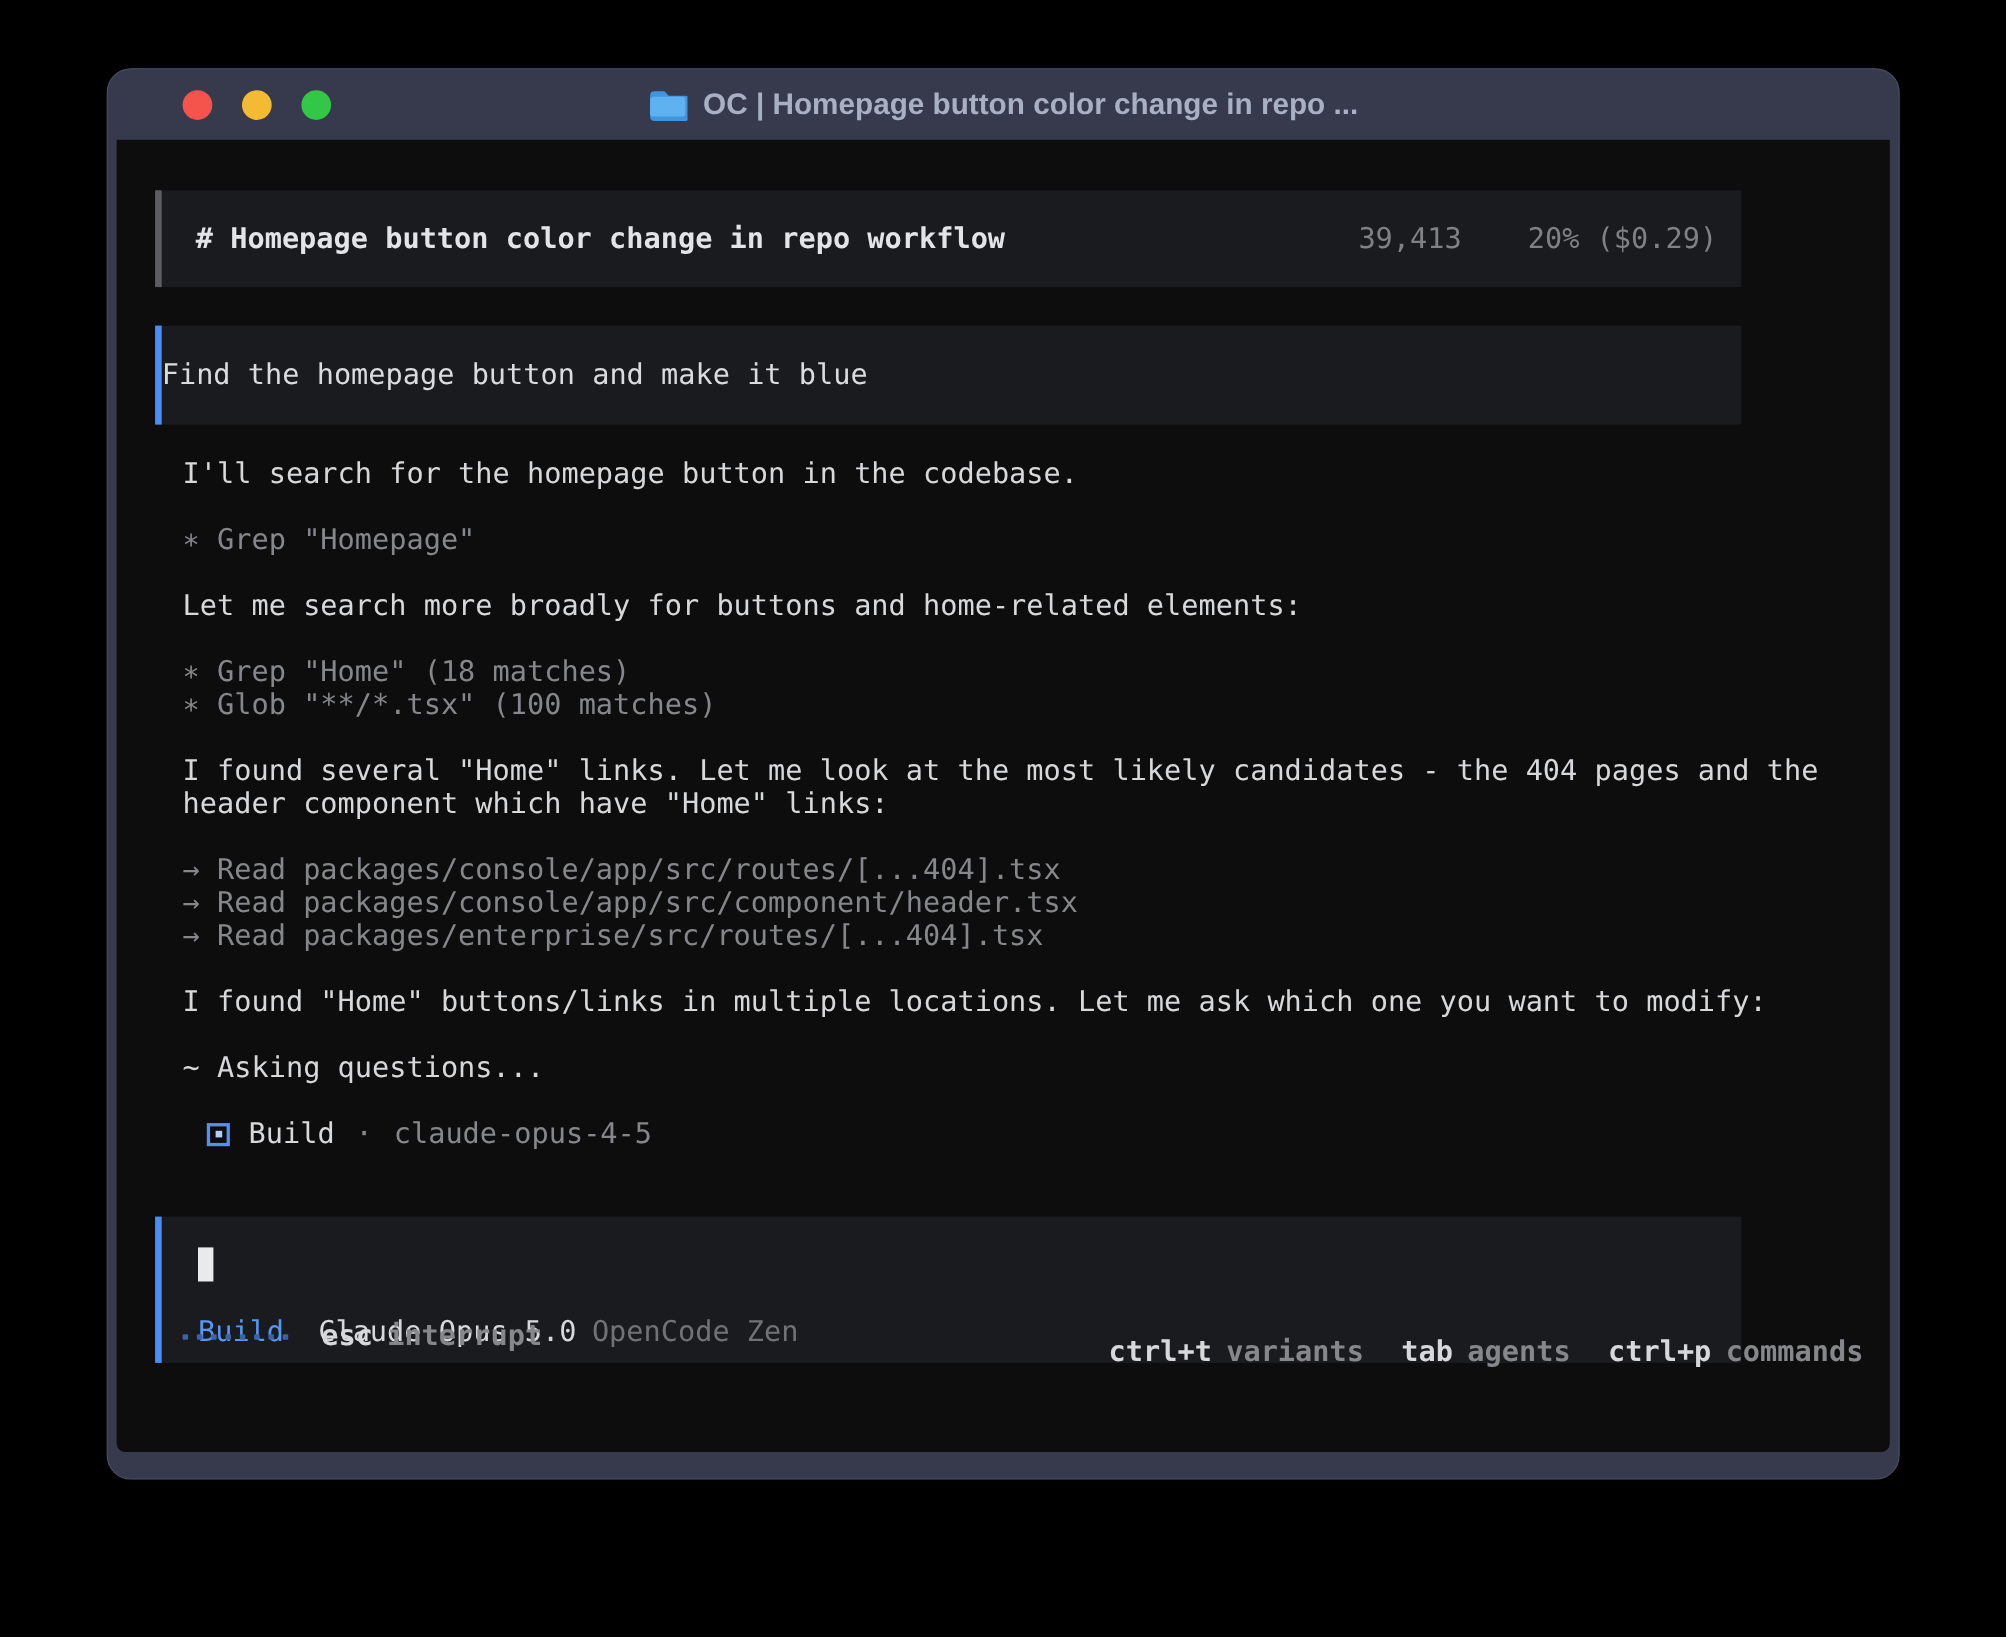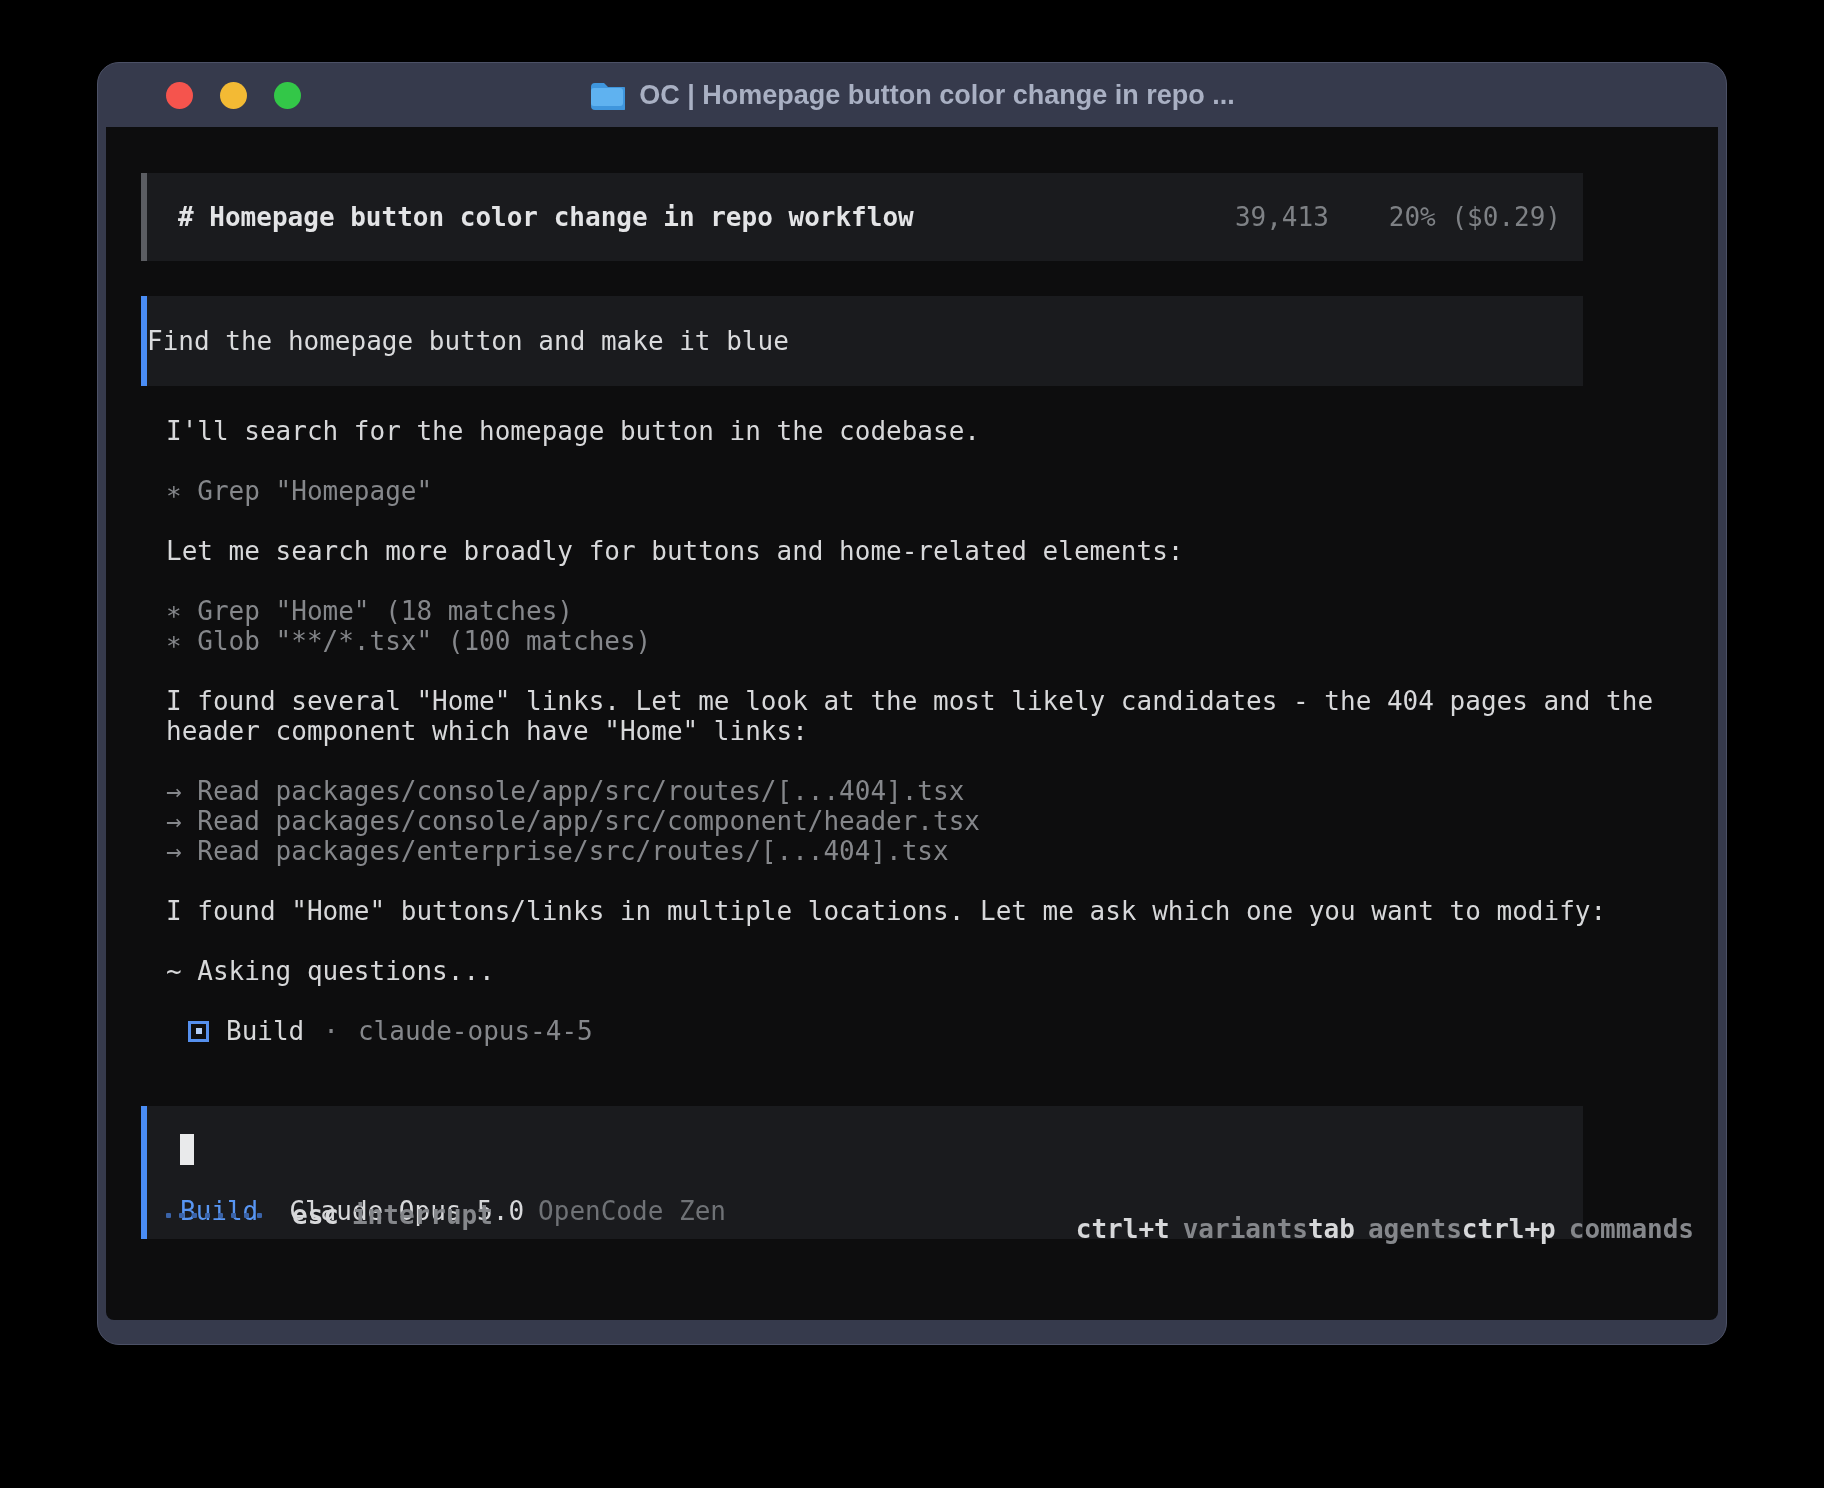--- a/index.html
+++ b/index.html
@@ -64,7 +64,7 @@
   .dot{width:5px;height:5px;background:#3a63a8;border-radius:1px;}
   .fkey{font-weight:bold;color:#d7d8da;}
   .flabel{color:#85878b;margin-left:13px;font-weight:bold;}
-  .fright{margin-left:auto;display:flex;margin-top:28px;}
+  .fright{margin-left:auto;display:flex;gap:34px;margin-top:28px;}
   .fitem{display:flex;align-items:center;}
 
   

